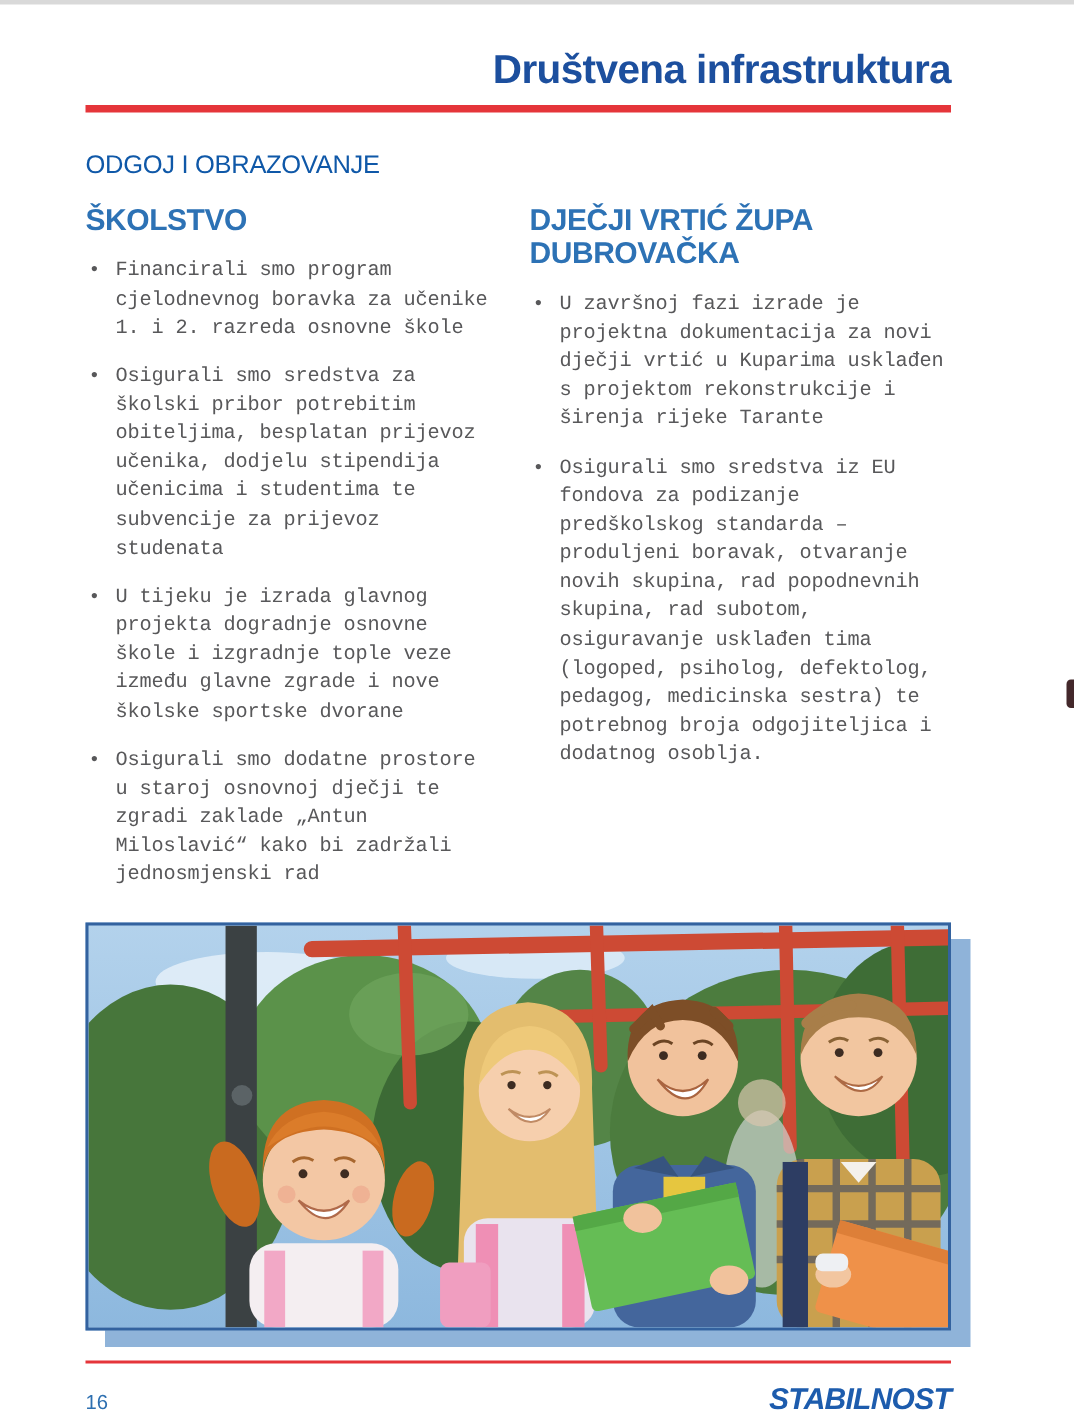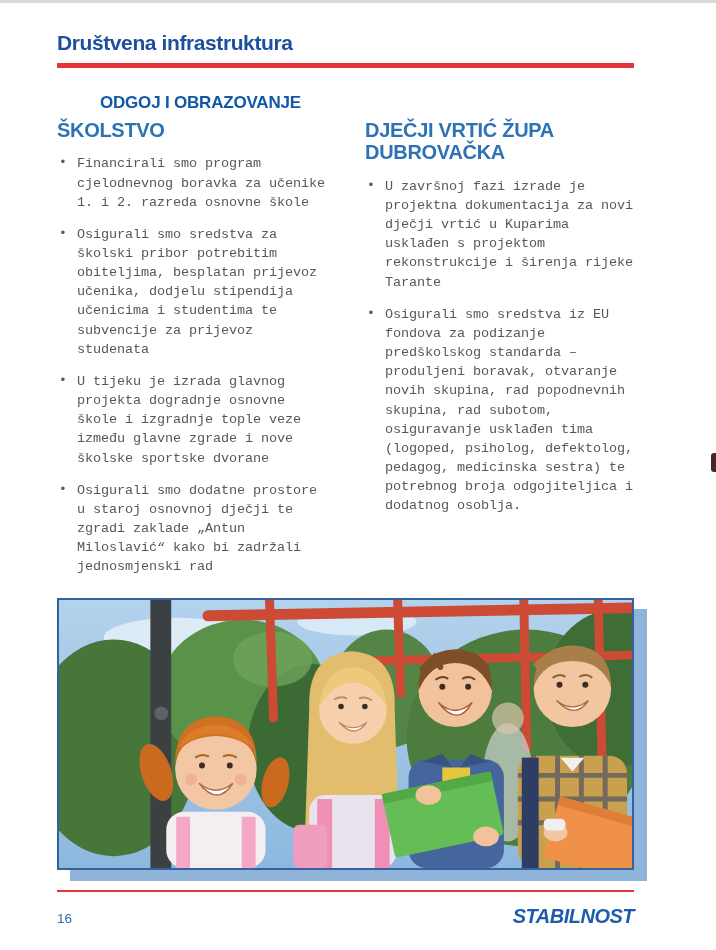--- a/index.html
+++ b/index.html
@@ -19,8 +19,9 @@
   }
   .content { position:relative; padding:31px 0 0 57px; width:634px; }
   .doc-title {
-    font-size:21px; font-weight:700; letter-spacing:-0.4px;
+    font-size:27px; font-weight:700; letter-spacing:-0.4px;
     color:#1c4f9e;
+    text-align:right;
   }
   .title-rule { width:577px; height:5px; background:#e5353a; margin-top:8px; }
   .section-title {

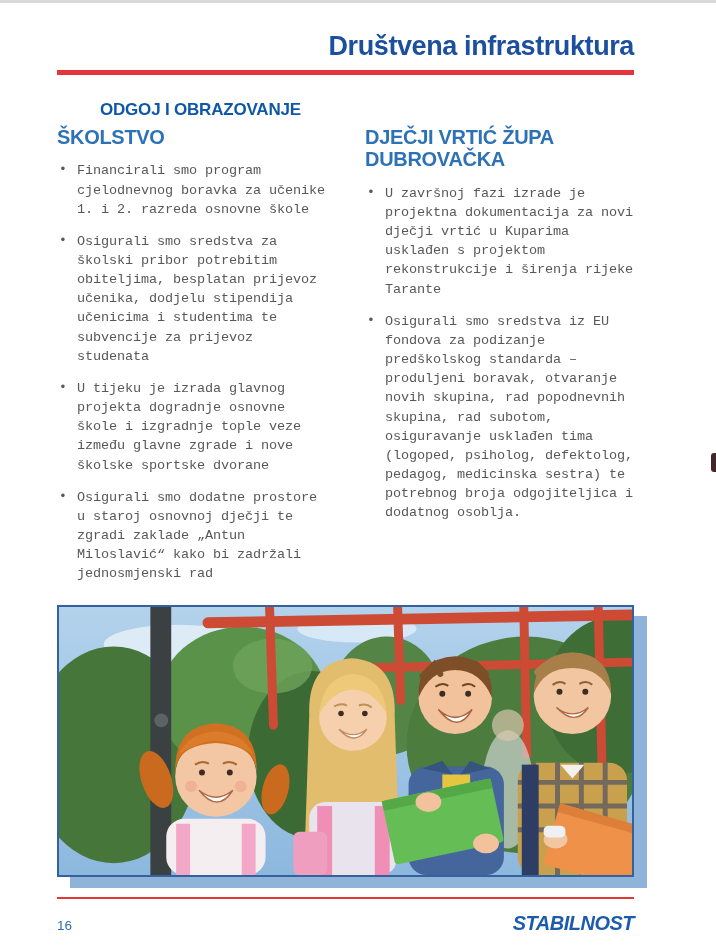--- a/index.html
+++ b/index.html
@@ -25,8 +25,8 @@
   }
   .title-rule { width:577px; height:5px; background:#e5353a; margin-top:8px; }
   .section-title {
-    margin-top:25px; font-size:17px; font-weight:700;
-    letter-spacing:-0.2px; color:#0f58a8;margin-left:43px;
+    margin-top:25px; font-size:17px; font-weight:400;
+    letter-spacing:-0.2px; color:#0f58a8;
   }
   .columns { display:flex; gap:36px; margin-top:6px; width:577px; }
   .col-left  { width:272px; flex:0 0 272px; }

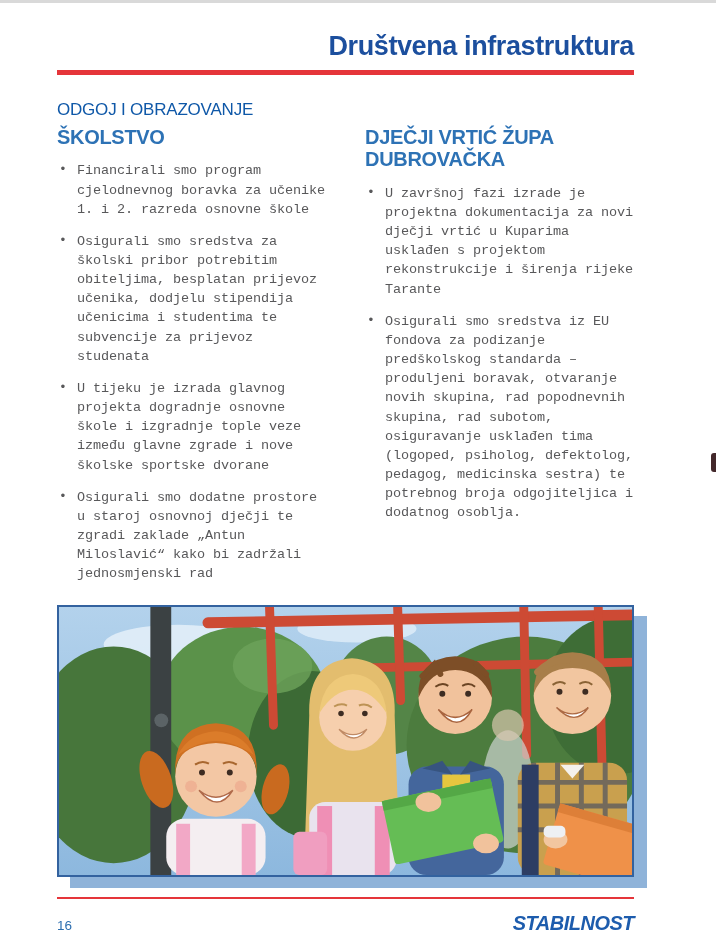--- a/index.html
+++ b/index.html
@@ -28,7 +28,7 @@
     margin-top:25px; font-size:17px; font-weight:400;
     letter-spacing:-0.2px; color:#0f58a8;
   }
-  .columns { display:flex; gap:36px; margin-top:6px; width:577px; }
+  .columns { display:flex; gap:24px; margin-top:16px; width:577px; }
   .col-left  { width:272px; flex:0 0 272px; }
   .col-right { width:277px; flex:1; }
   .col-heading {

